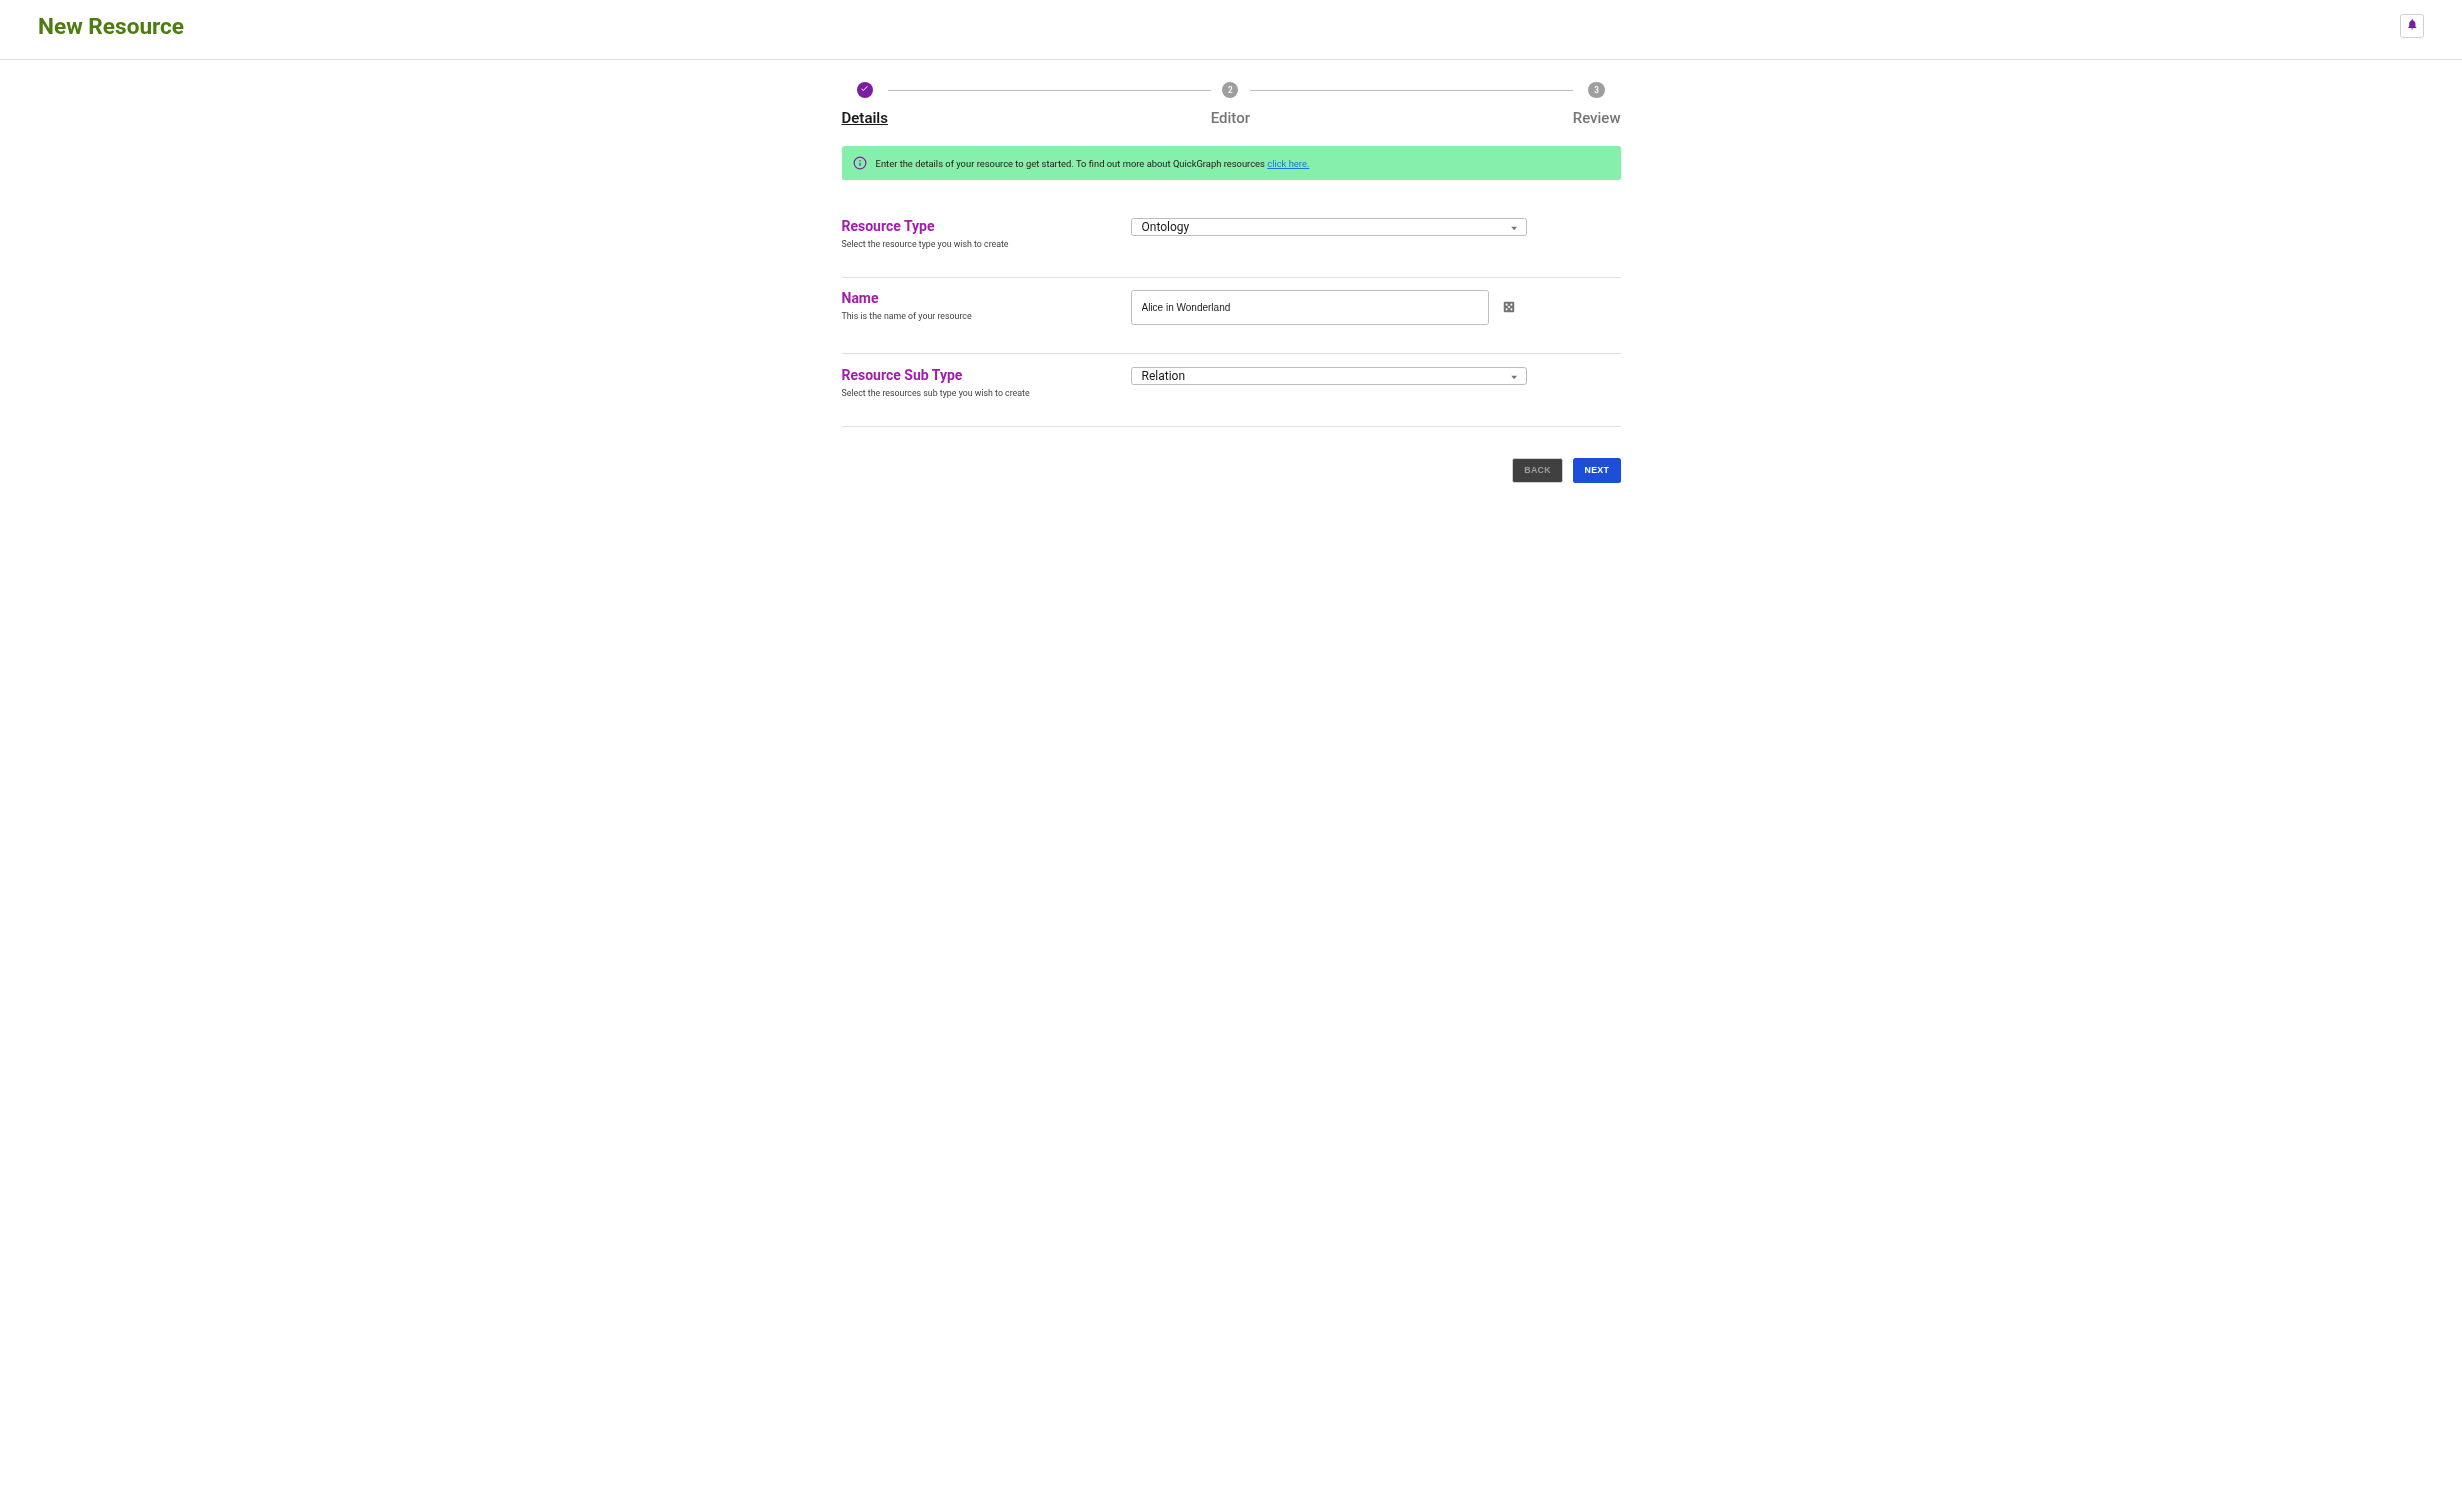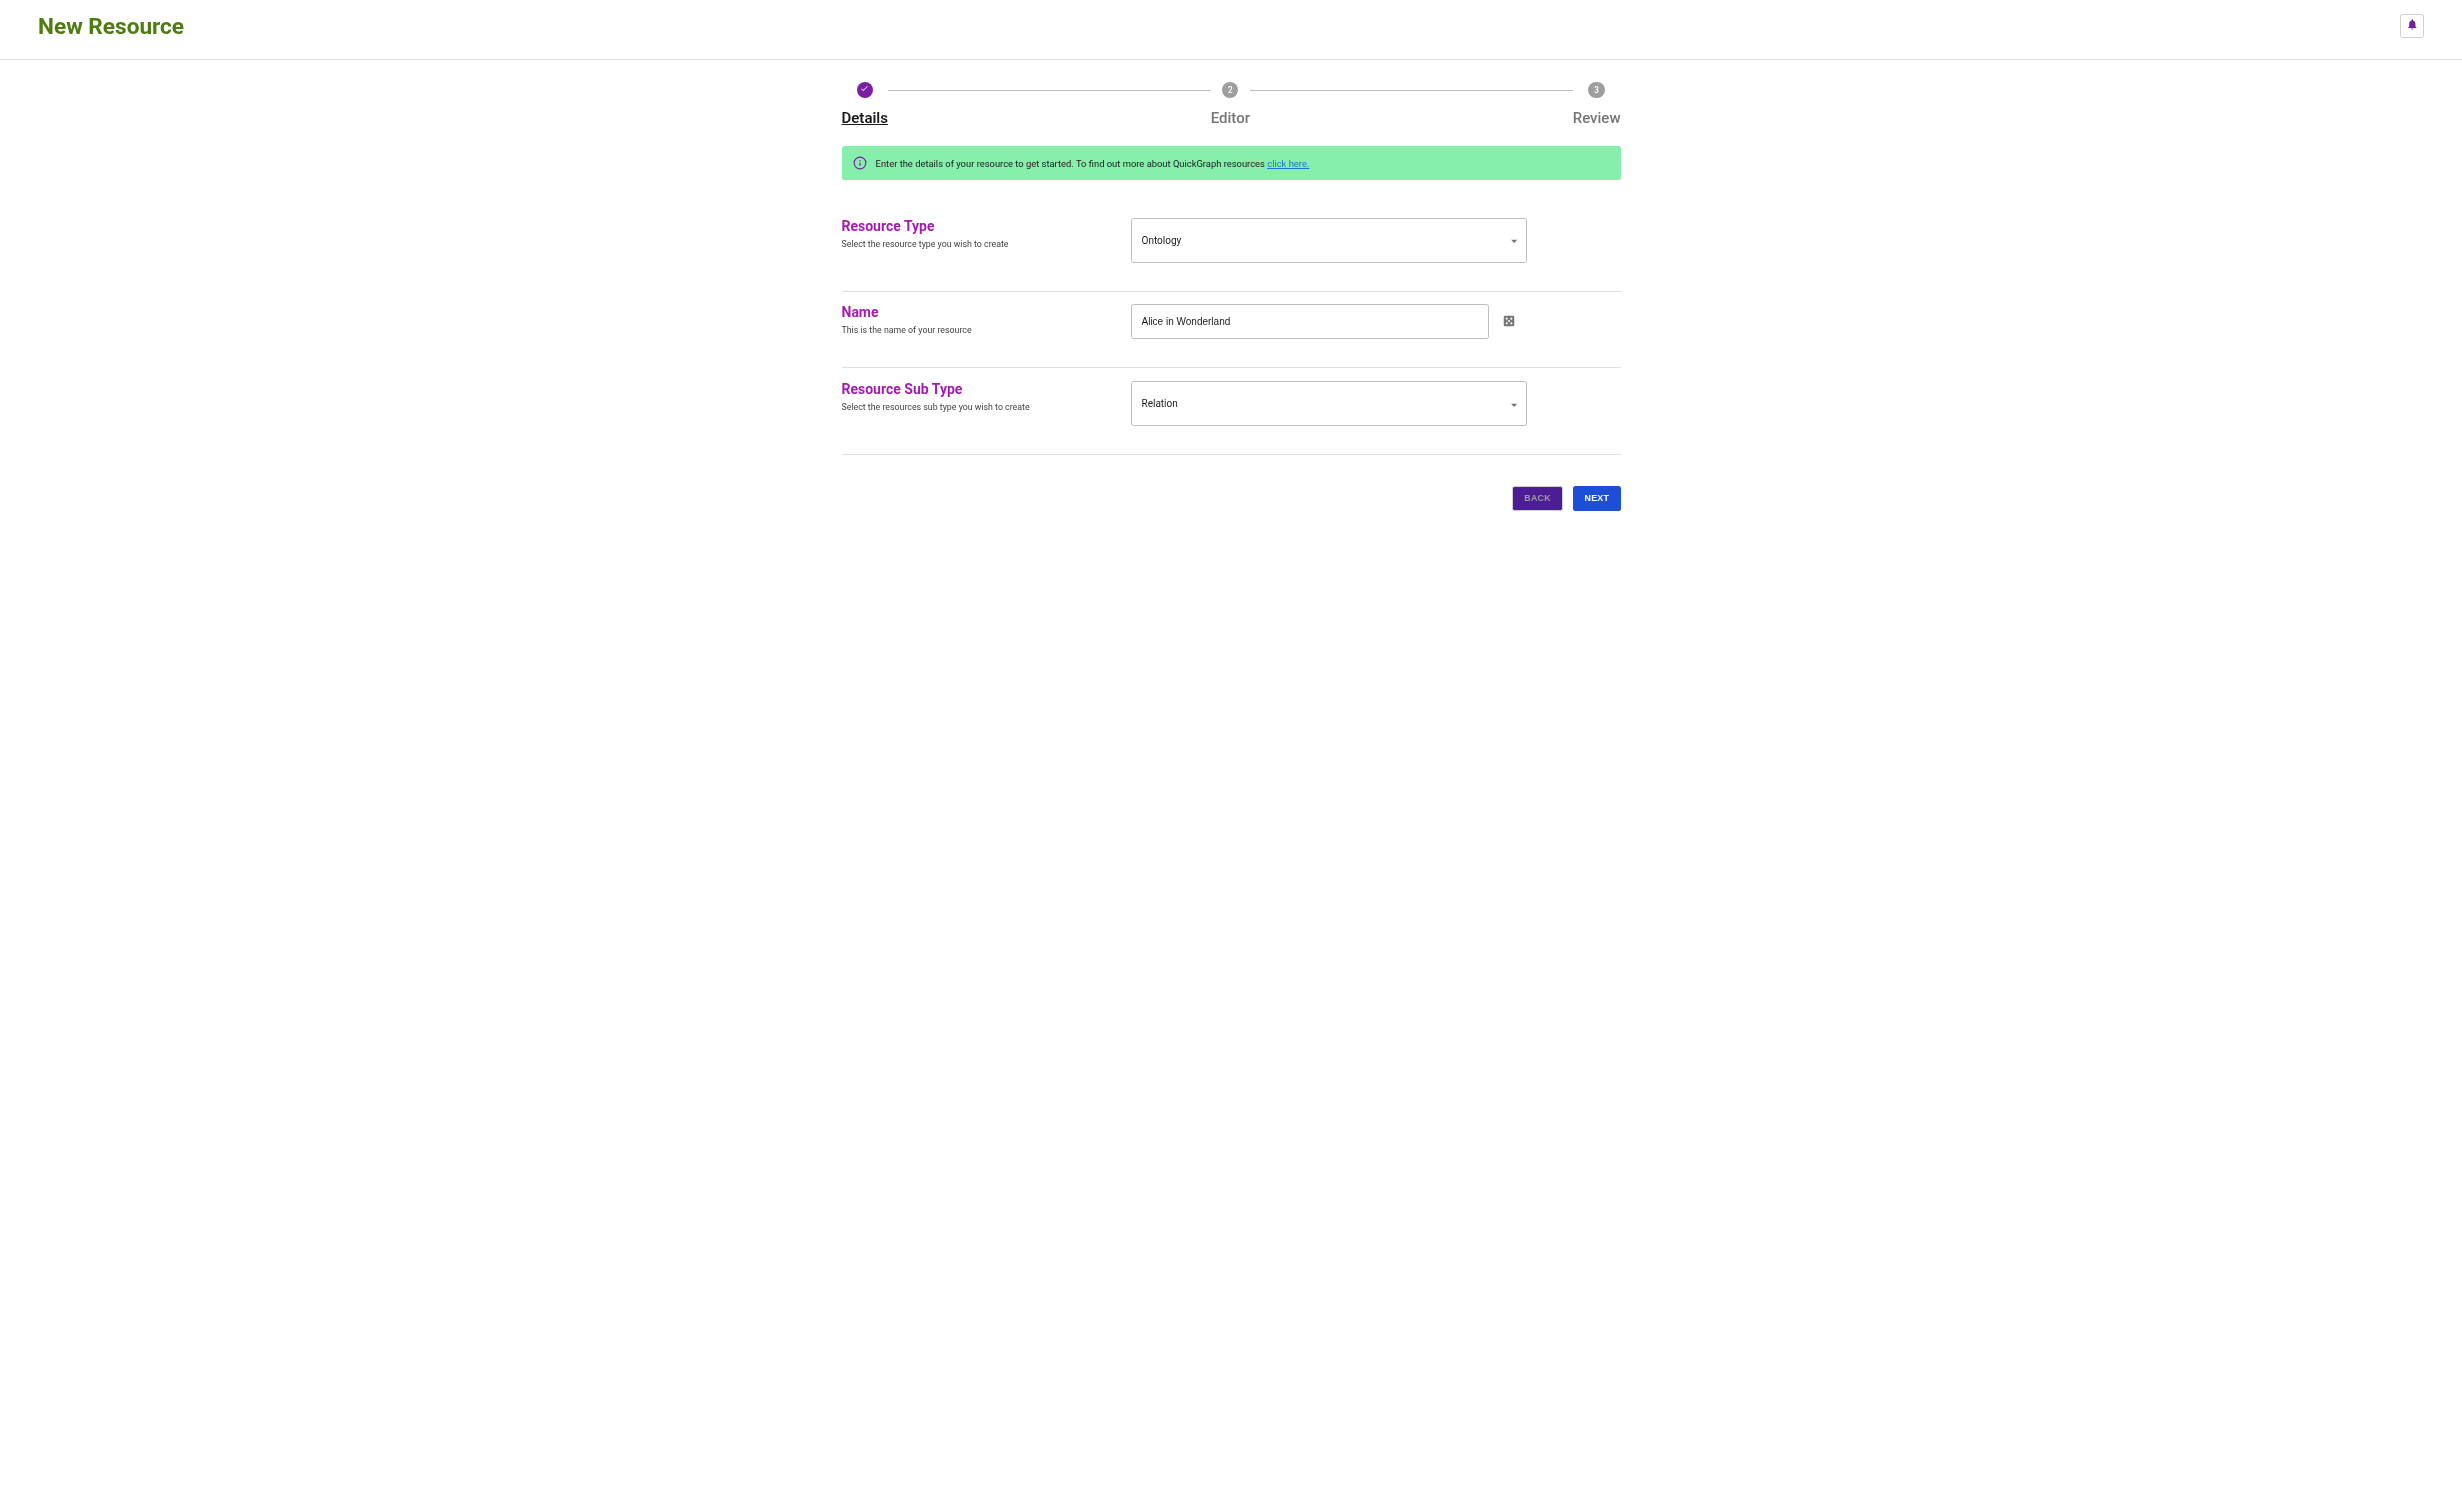--- a/index.html
+++ b/index.html
@@ -163,11 +163,11 @@
     }
     .select-input {
       width: 100%;
-      height: 45px;
+      height: 18px;
       padding: 0 25px 0 10px;
       border: 0.6px solid #bdbdbd;
       border-radius: 2.5px;
-      font-size: 10px;
+      font-size: 12px;
       color: #1a1a1a;
       background: #fff;
       cursor: pointer;

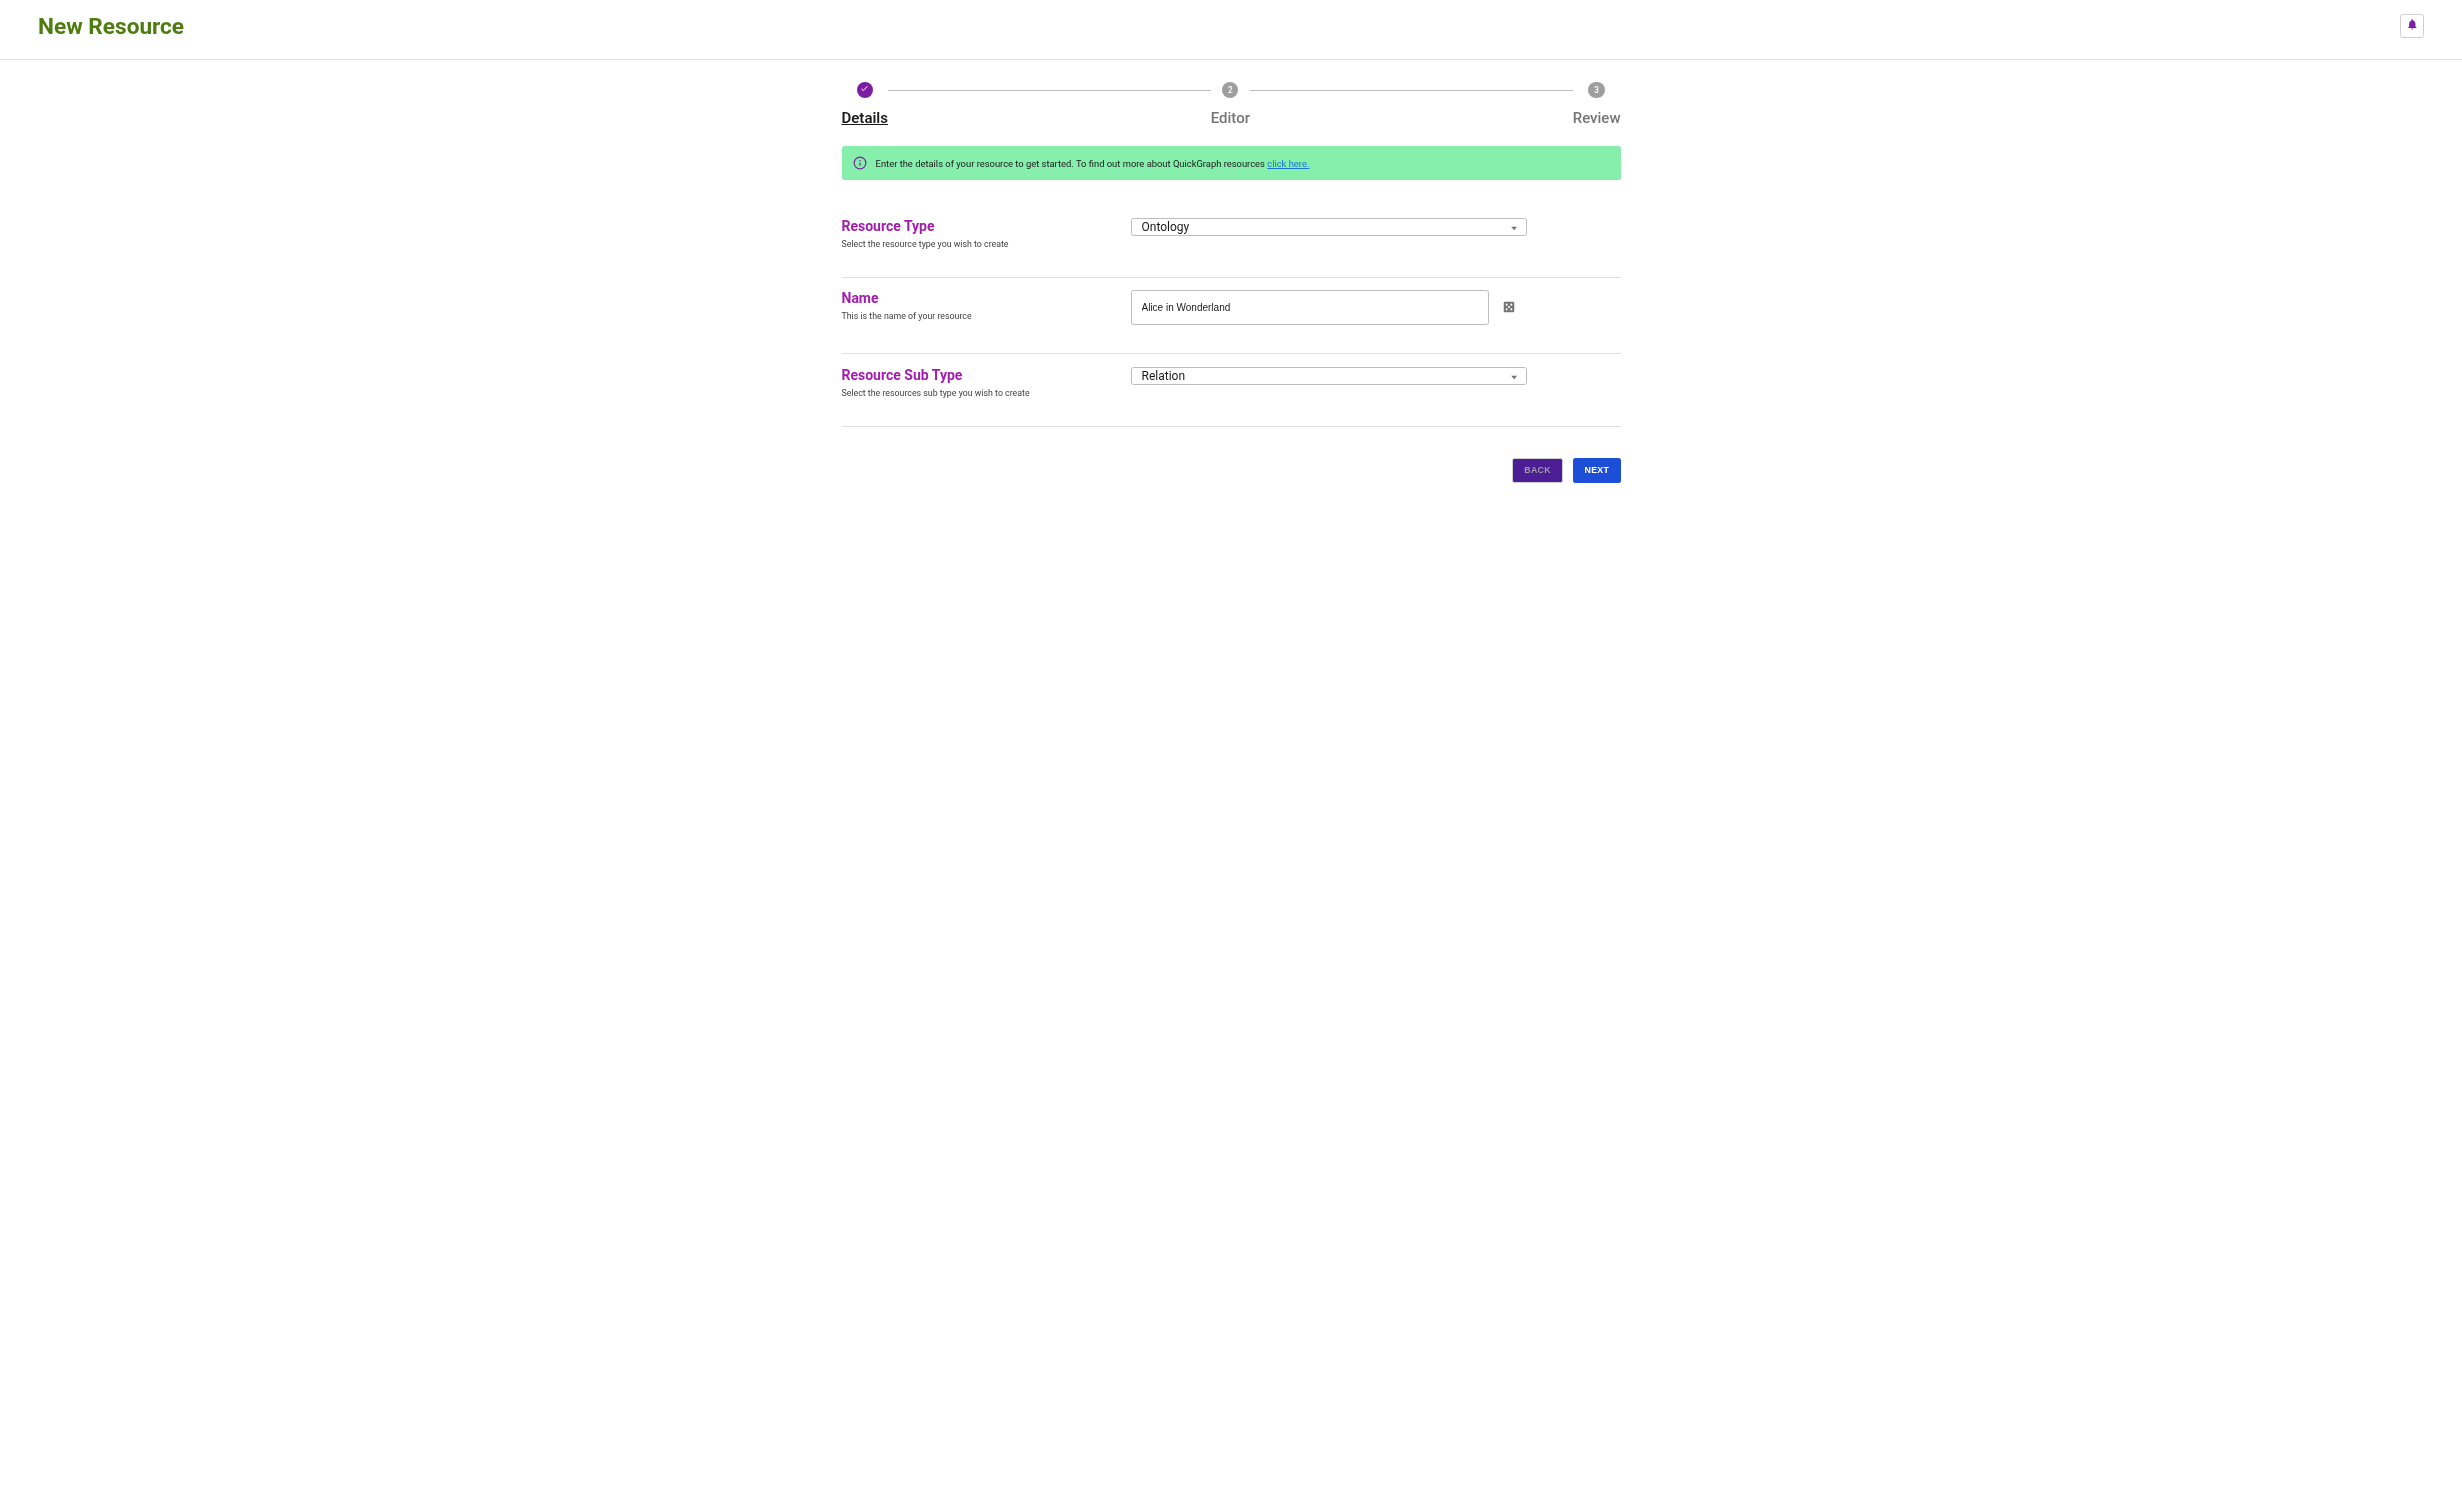--- a/index.html
+++ b/index.html
@@ -232,7 +232,7 @@
       text-transform: uppercase;
     }
     .btn-back {
-      background: #4c1d95;
+      background: #404040;
       border: 0.6px solid #d0d0d0;
       color: #9e9e9e;
     }

